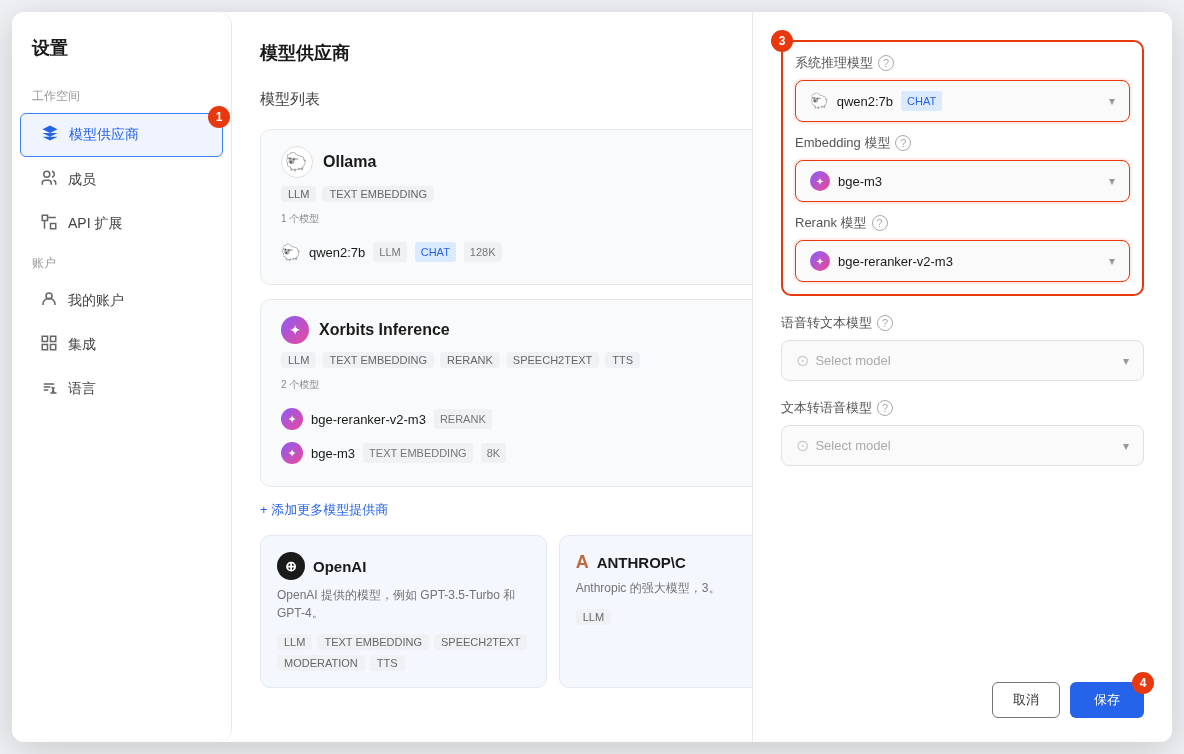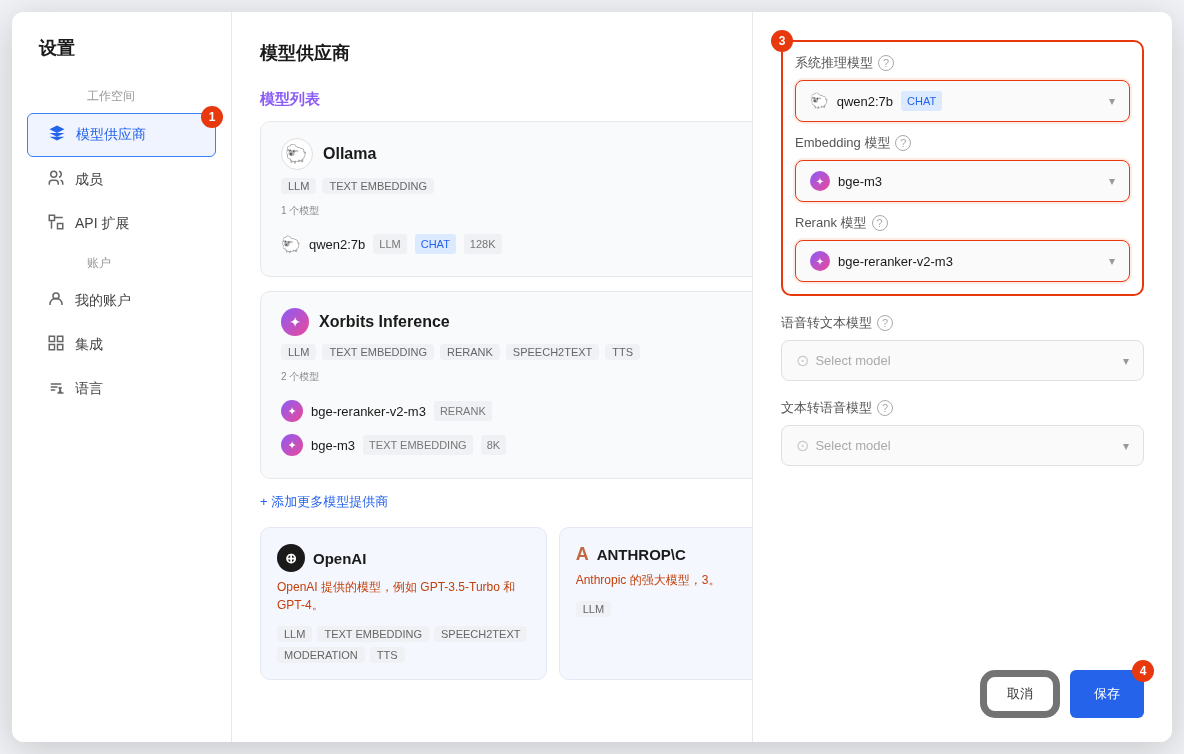--- a/index.html
+++ b/index.html
@@ -29,8 +29,9 @@
       width: 220px;
       background: white;
       border-right: 1px solid #e8e8e8;
-      padding: 24px 7px;
+      padding: 24px 0;
       flex-shrink: 0;
+      border-radius: 13px;
     }
     .sidebar-title {
       font-size: 18px;

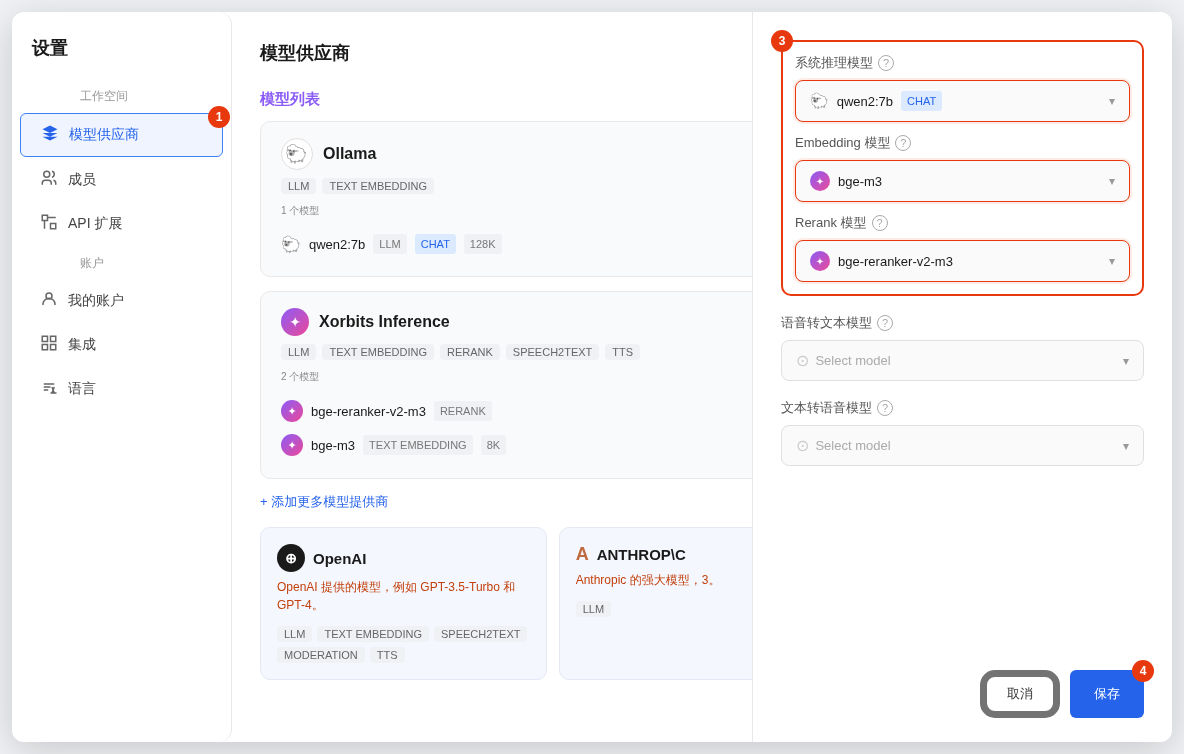--- a/index.html
+++ b/index.html
@@ -43,7 +43,6 @@
       font-size: 12px;
       color: #999;
       padding: 8px 20px 6px;
-      margin-left: 48px;
     }
     .sidebar-item {
       display: flex;

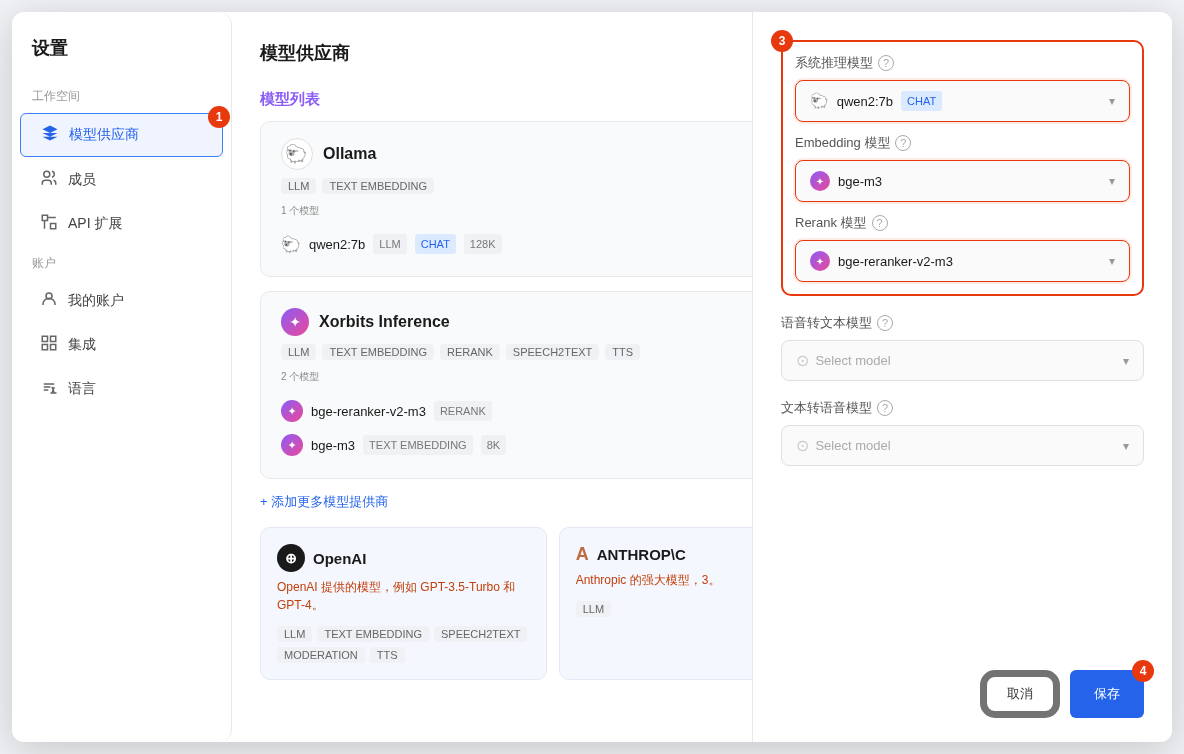--- a/index.html
+++ b/index.html
@@ -132,9 +132,9 @@
     }
     .model-list-title {
       font-size: 15px;
-      font-weight: 700;
-      color: #8b5cf6;
-      margin-bottom: 12px;
+      font-weight: 400;
+      color: #404040;
+      margin-bottom: 20px;
     }
 
     .model-card {

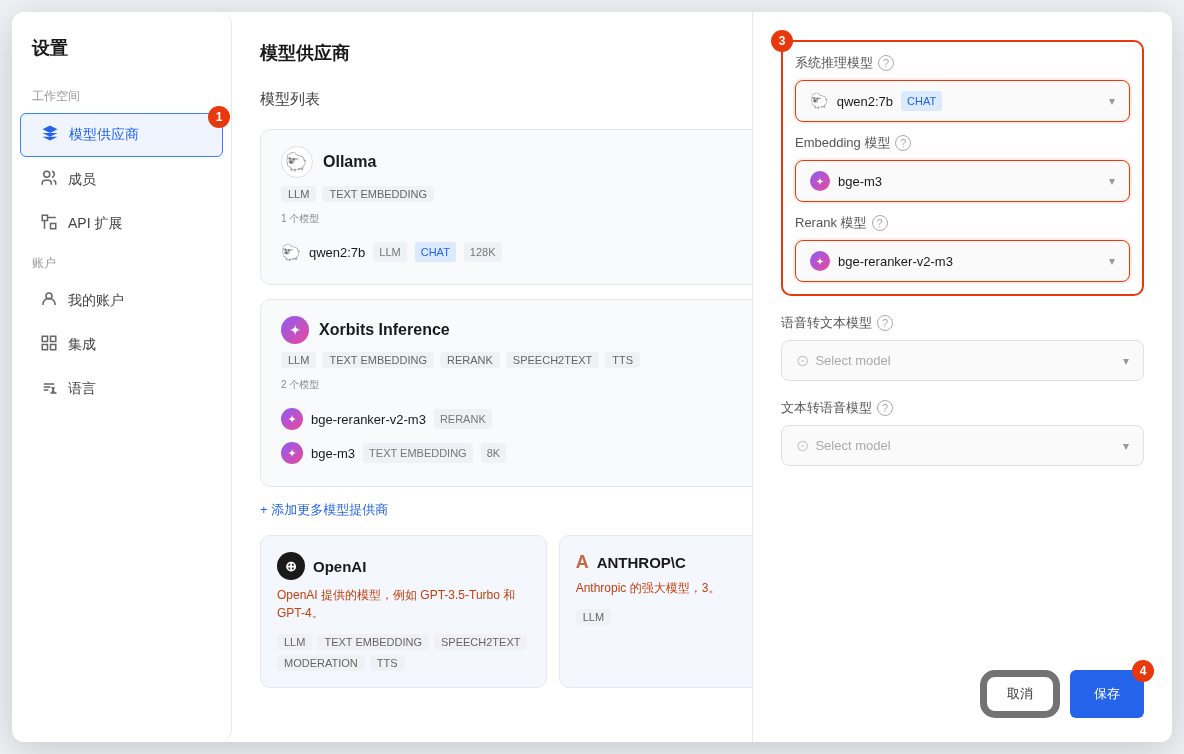--- a/index.html
+++ b/index.html
@@ -229,7 +229,7 @@
     }
     .provider-card-desc {
       font-size: 12px;
-      color: #c2410c;
+      color: #737373;
       margin-bottom: 12px;
       line-height: 1.5;
     }

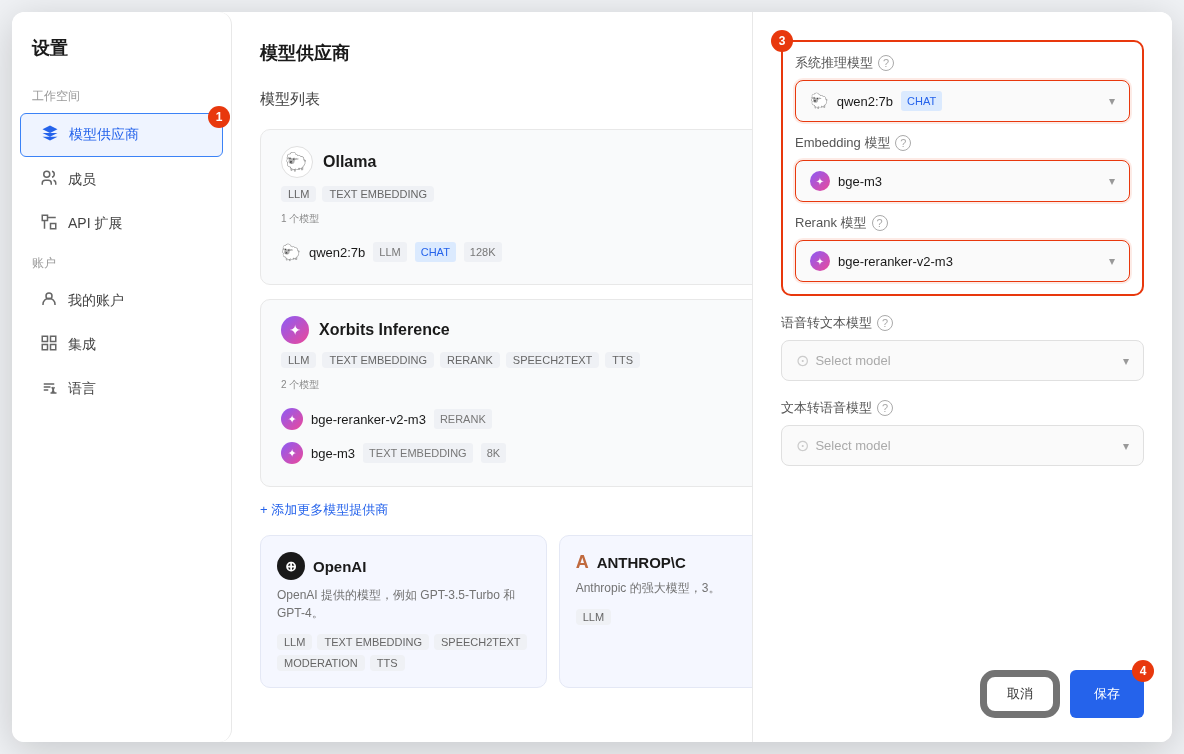--- a/index.html
+++ b/index.html
@@ -323,8 +323,8 @@
     }
     .btn-cancel {
       padding: 8px 20px;
-      border: 7px solid #737373;
-      border-radius: 15px;
+      border: 1px solid #737373;
+      border-radius: 6px;
       background: white;
       color: #333;
       cursor: pointer;

